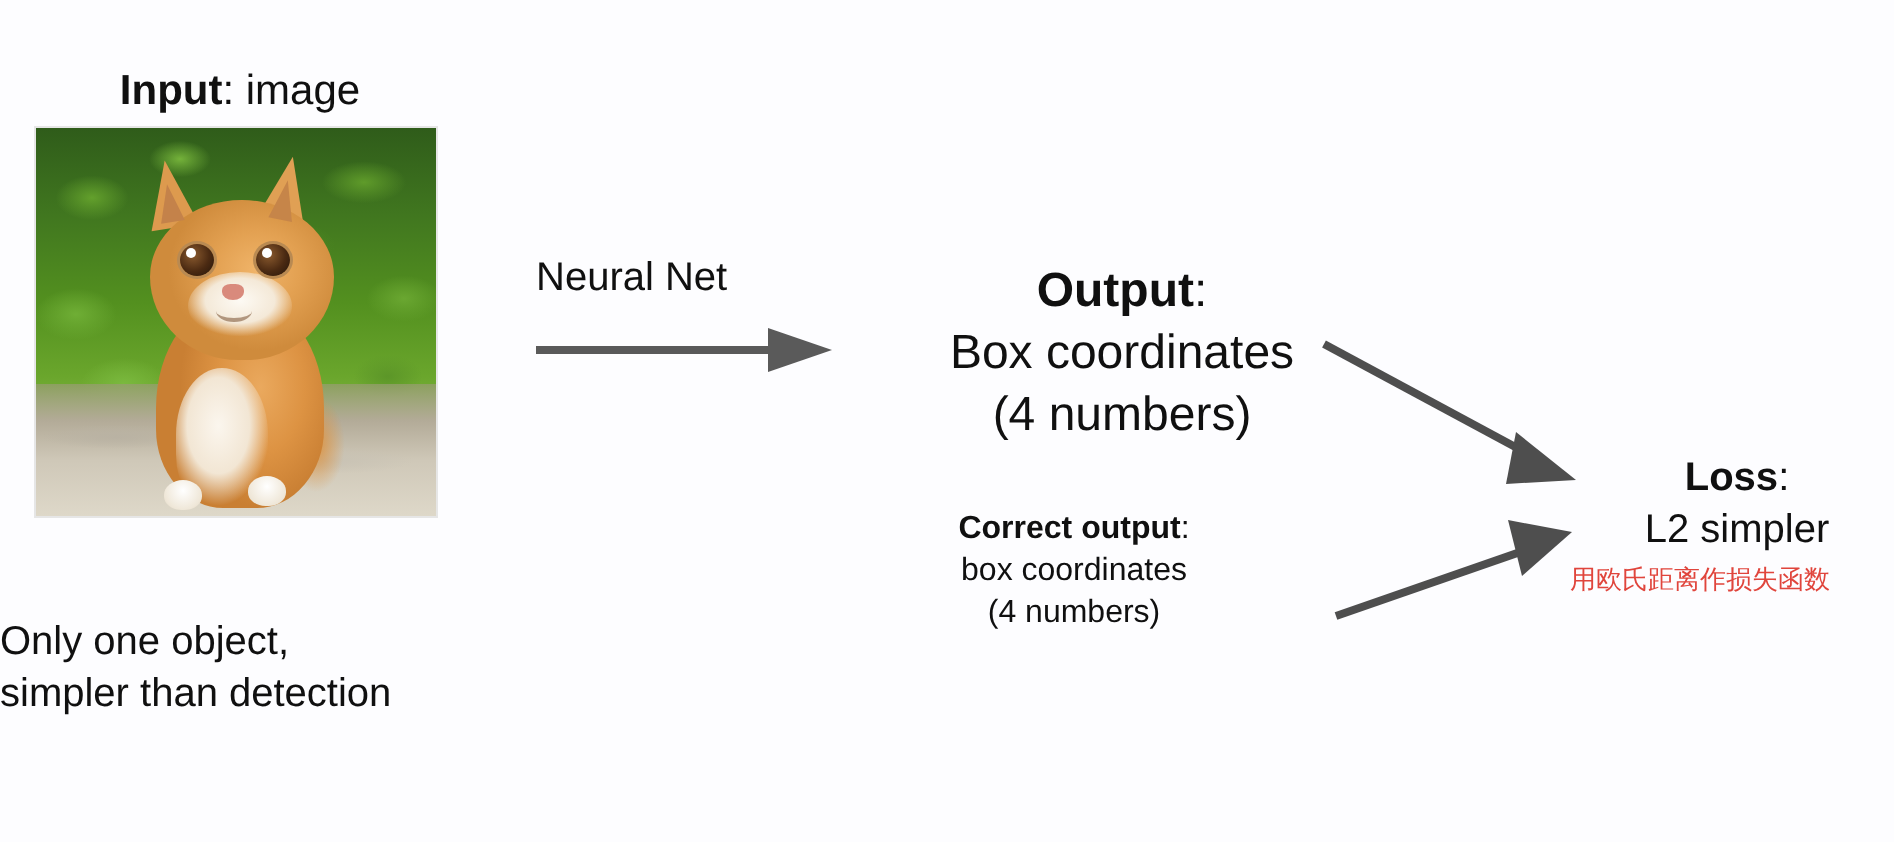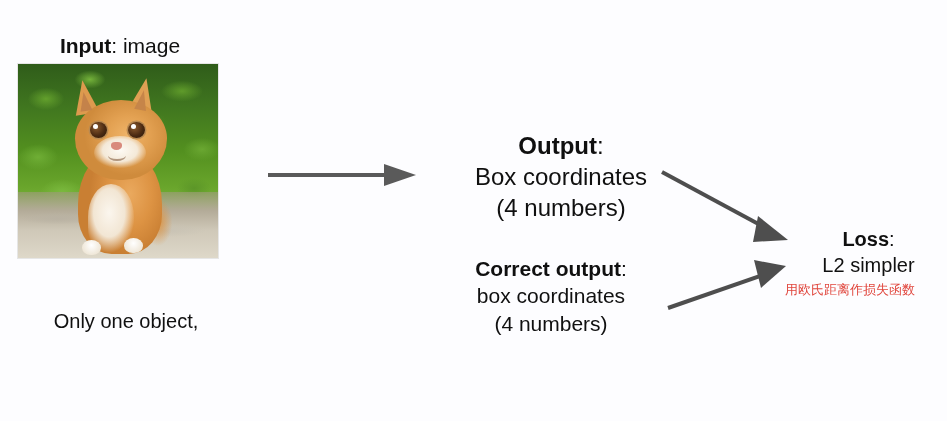--- a/index.html
+++ b/index.html
@@ -227,6 +227,7 @@
     <div>Only one object,</div>
   </div>
 
+  <div class="txt" id="nn-label">Neural Net</div>
 
   <svg class="arrow-svg" style="left:264px; top:160px;" width="156" height="30">
     <line x1="4" y1="15" x2="124" y2="15" stroke="#5a5a5a" stroke-width="4"></line>

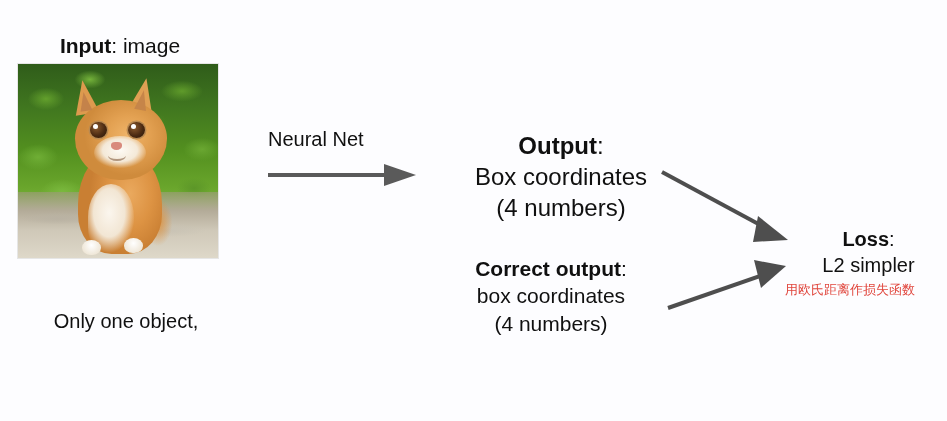--- a/index.html
+++ b/index.html
@@ -173,8 +173,8 @@
   }
   
   #correct-block {
-    left: 426px; top: 255px; width: 250px;
-    font-size: 21px;
+    left: 412px; top: 255px; width: 250px;
+    font-size: 16px;
     text-align: center;
   }
   

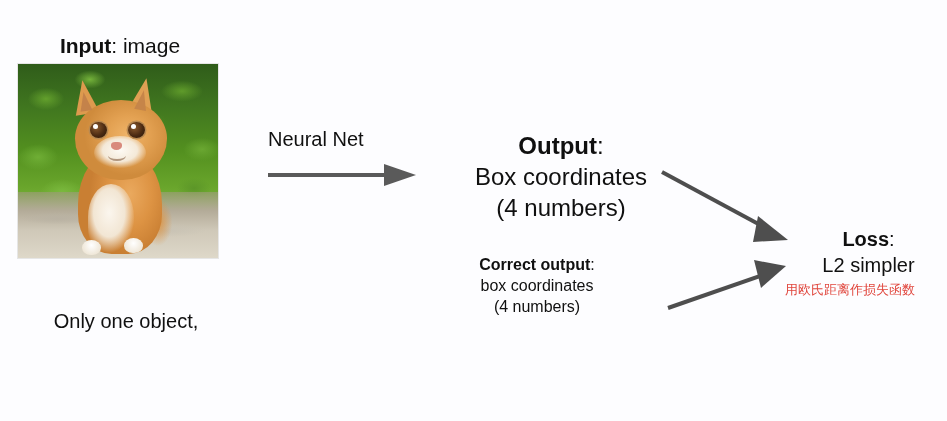--- a/index.html
+++ b/index.html
@@ -156,7 +156,7 @@
   #caption {
     left: 0px; top: 308px; width: 252px;
     font-size: 20px;
-    text-align: center;
+    text-align: left;
   }
 
   

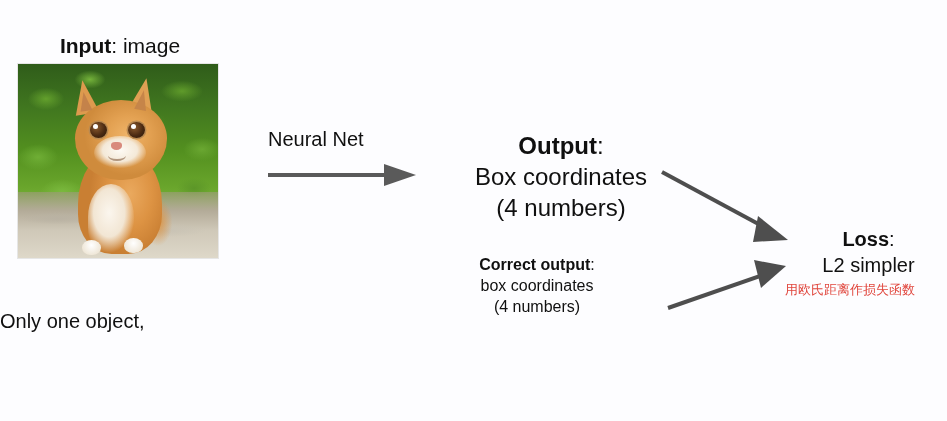--- a/index.html
+++ b/index.html
@@ -225,6 +225,7 @@
 
   <div class="txt center" id="caption">
     <div>Only one object,</div>
+    <div>simpler than detection</div>
   </div>
 
   <div class="txt" id="nn-label">Neural Net</div>

